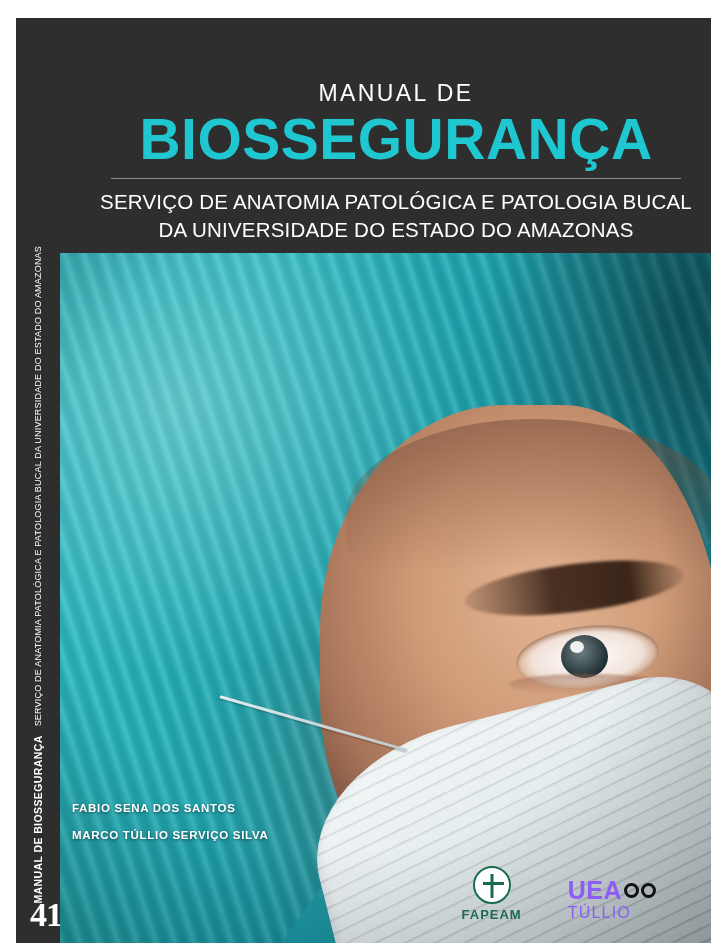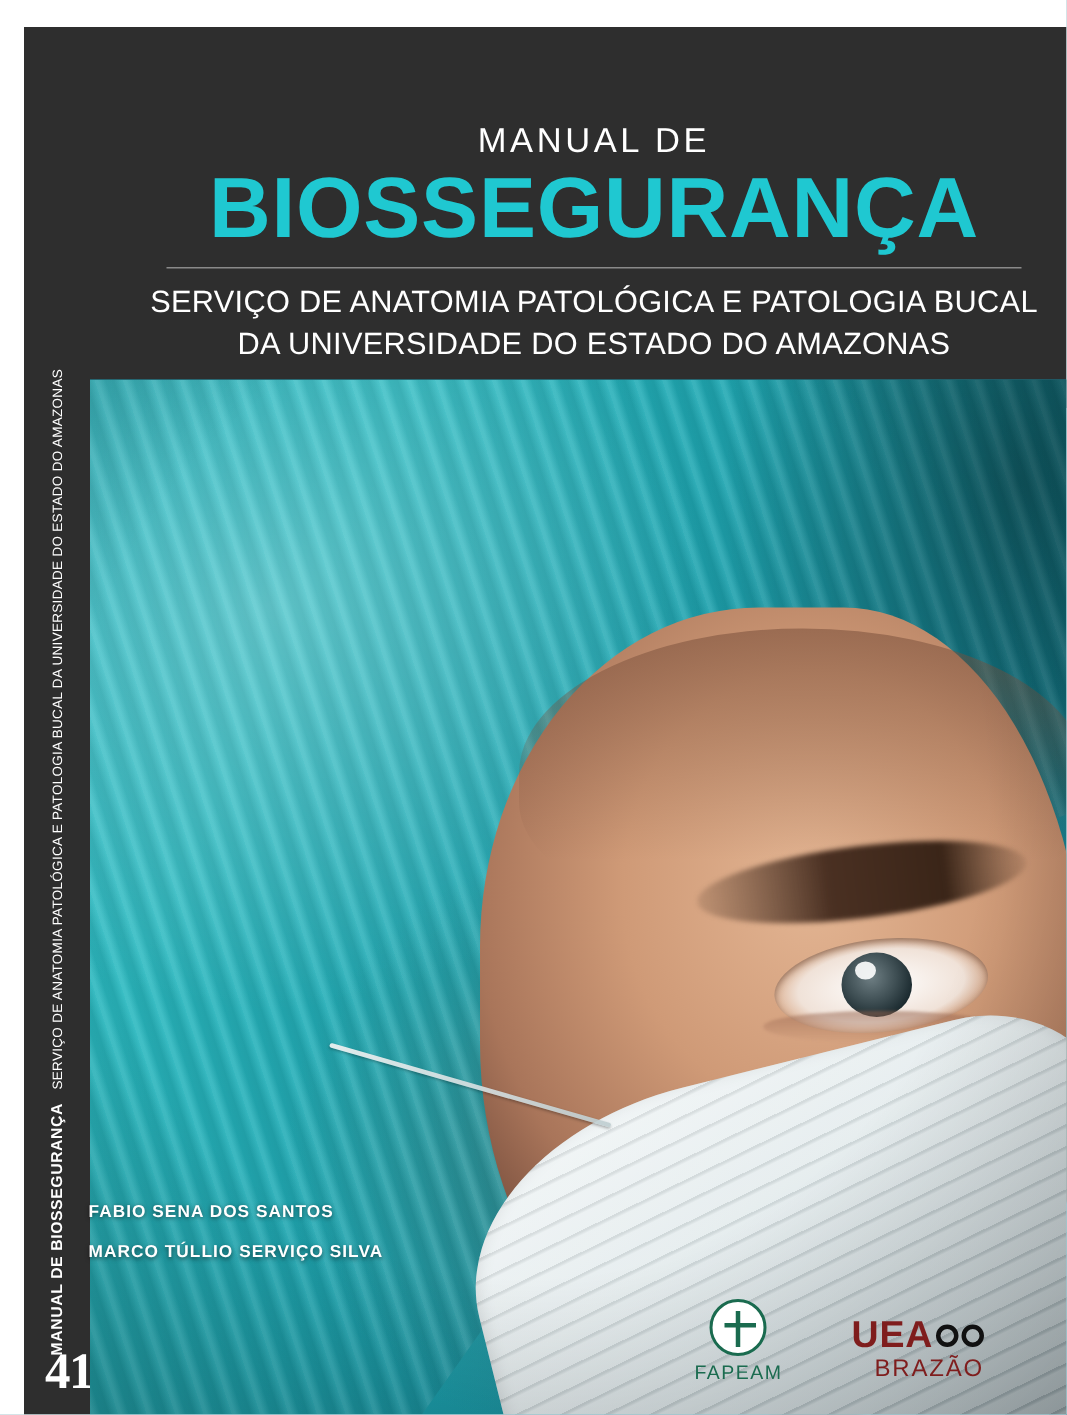--- a/index.html
+++ b/index.html
@@ -275,7 +275,7 @@
   
   .authors {
     position: absolute;
-    left: 59px;
+    left: 72px;
     top: 795px;
     color: #ffffff;
     font-size: 11.5px;

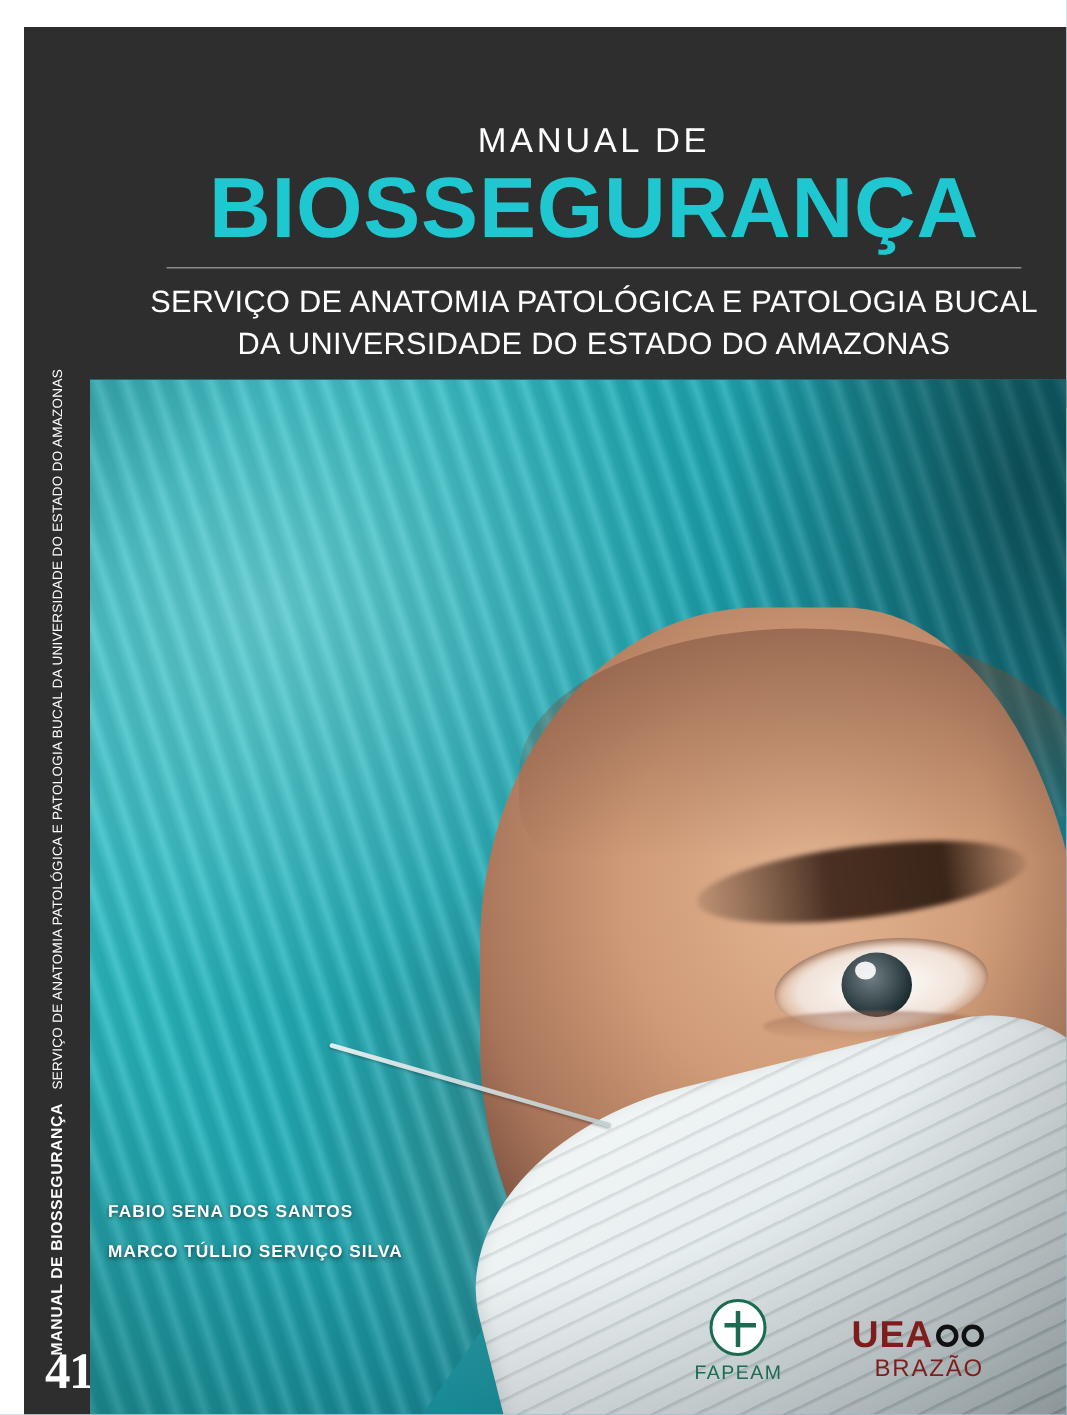--- a/index.html
+++ b/index.html
@@ -330,9 +330,9 @@
     letter-spacing: 1px;
   }
   .logo-uea {
-    color: #7f1d1d;
+    color: #8b5cf6;
     line-height: 1;
-    text-align: right;
+    text-align: left;
   }
   .uea-top {
     display: flex;

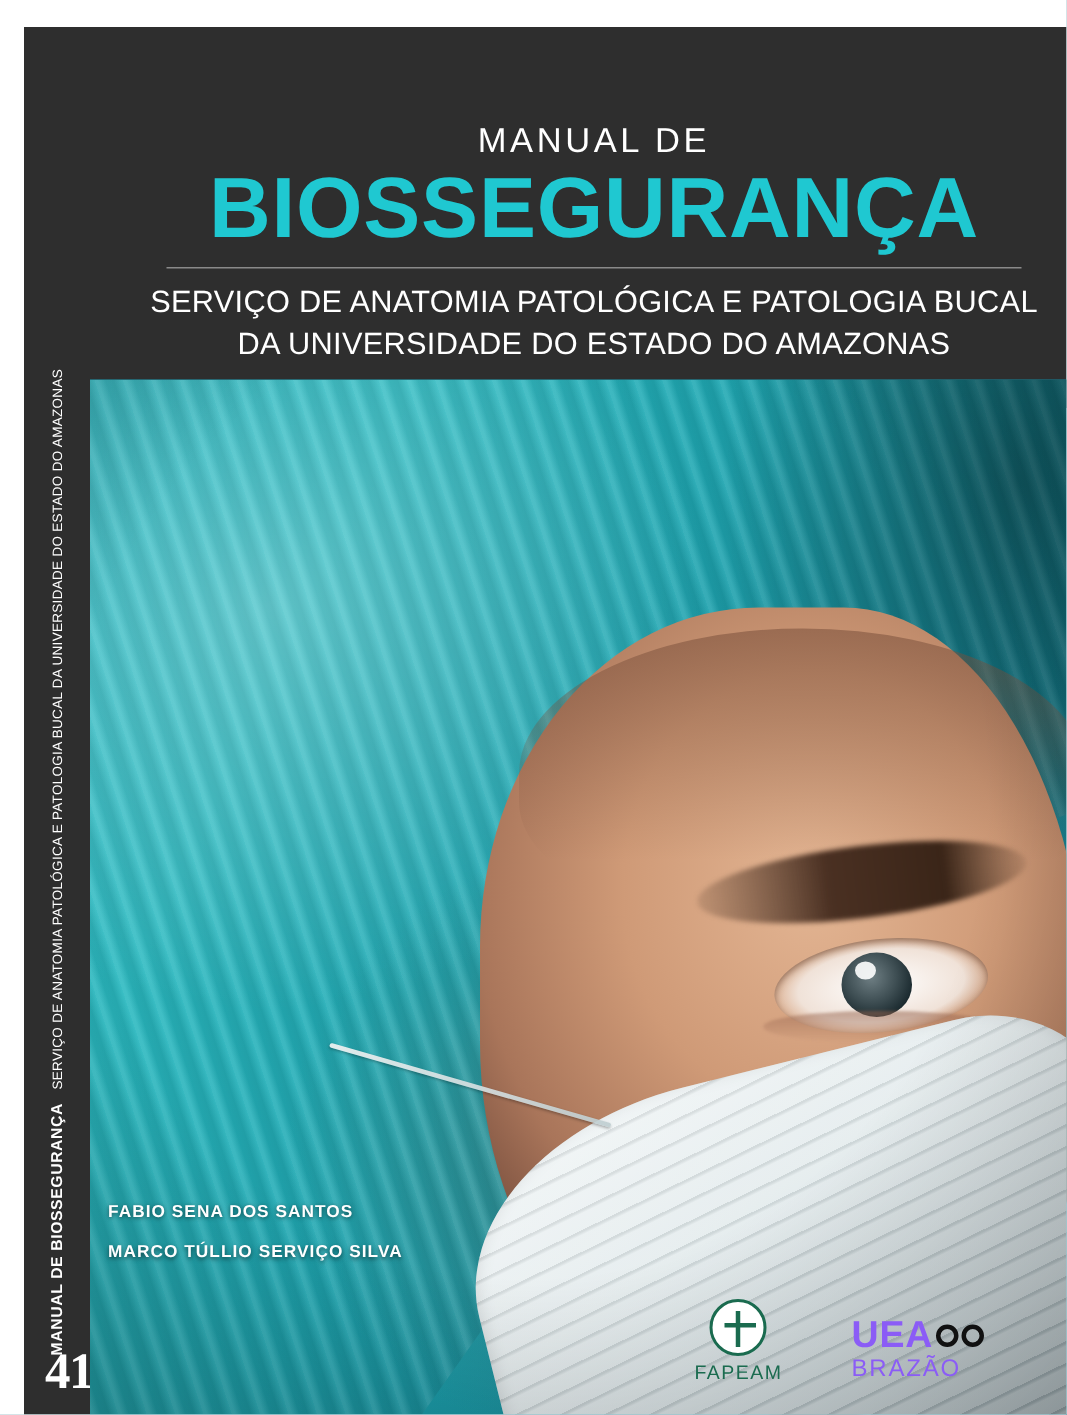--- a/index.html
+++ b/index.html
@@ -326,7 +326,7 @@
   }
   .fapeam-word {
     font-size: 13px;
-    font-weight: normal;
+    font-weight: bold;
     letter-spacing: 1px;
   }
   .logo-uea {

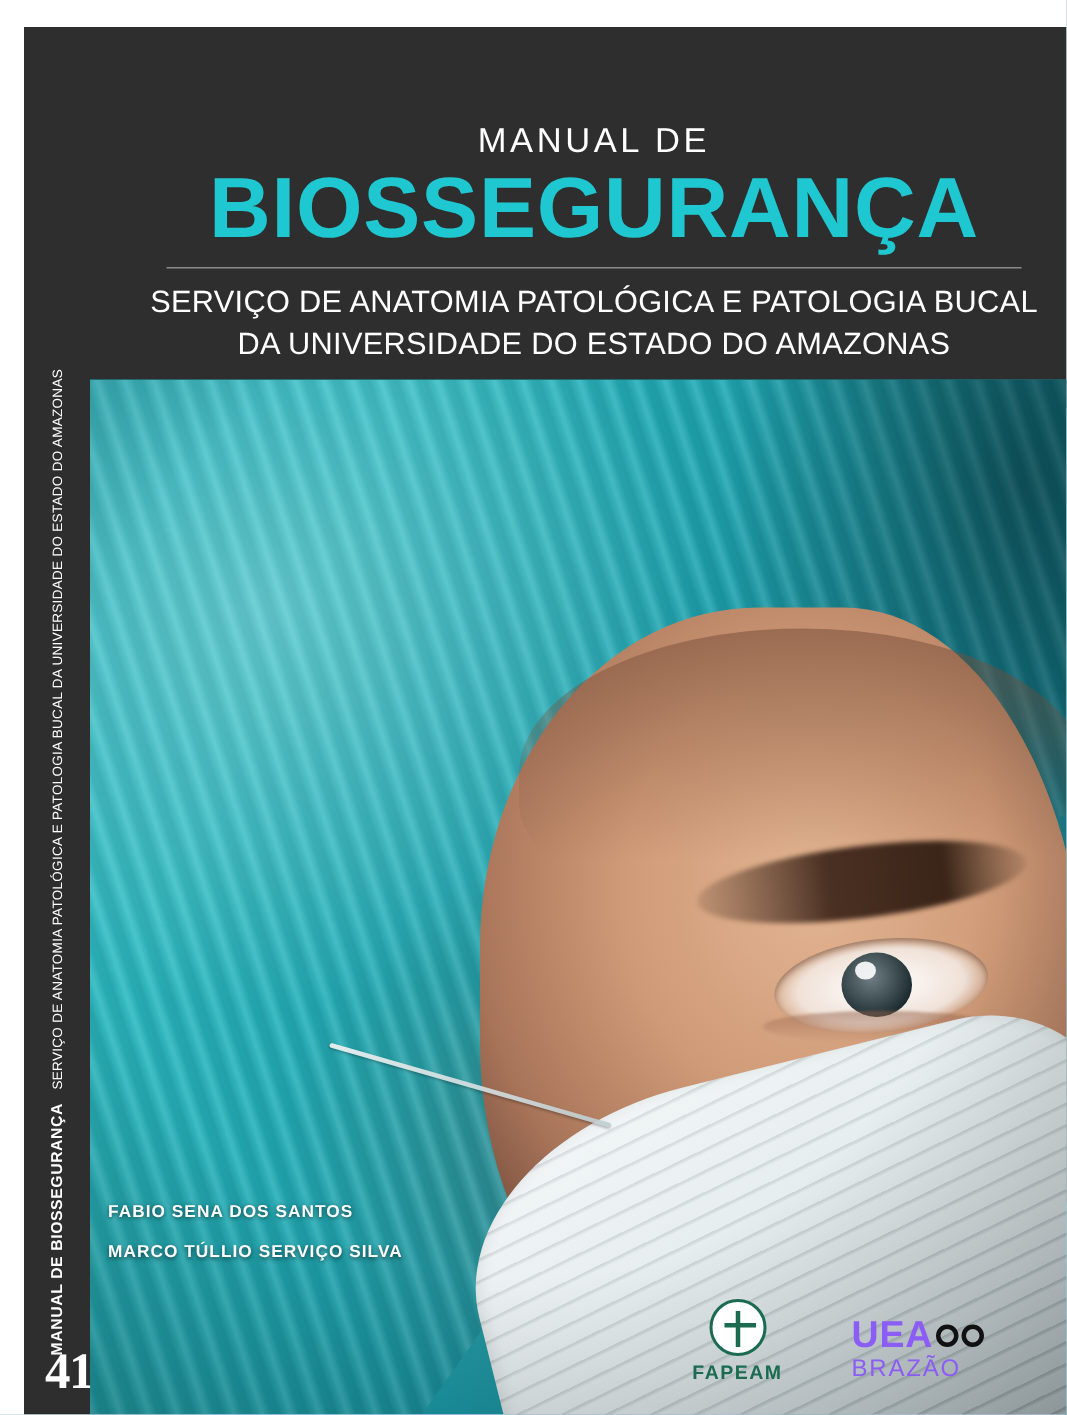--- a/index.html
+++ b/index.html
@@ -412,7 +412,7 @@
             <i></i>
           </span>
       </div>
-      <div class="uea-bottom">BRAZÃO</div>
+      <div class="uea-bottom">TÚLLIO</div>
     </div>
   </div>
 

